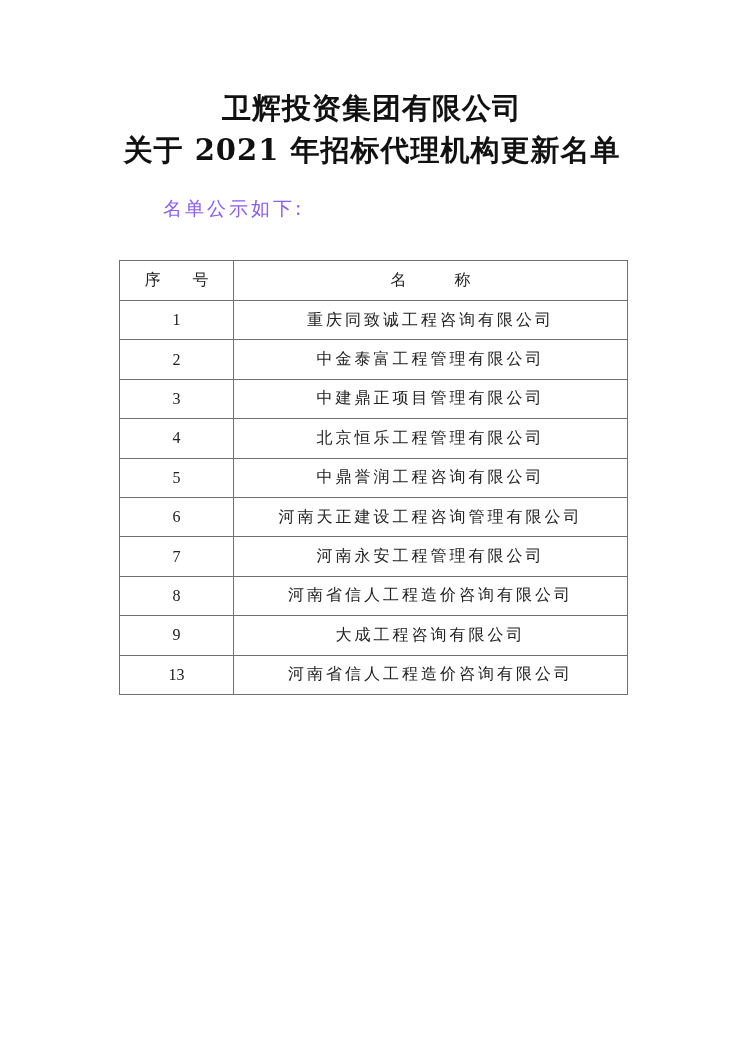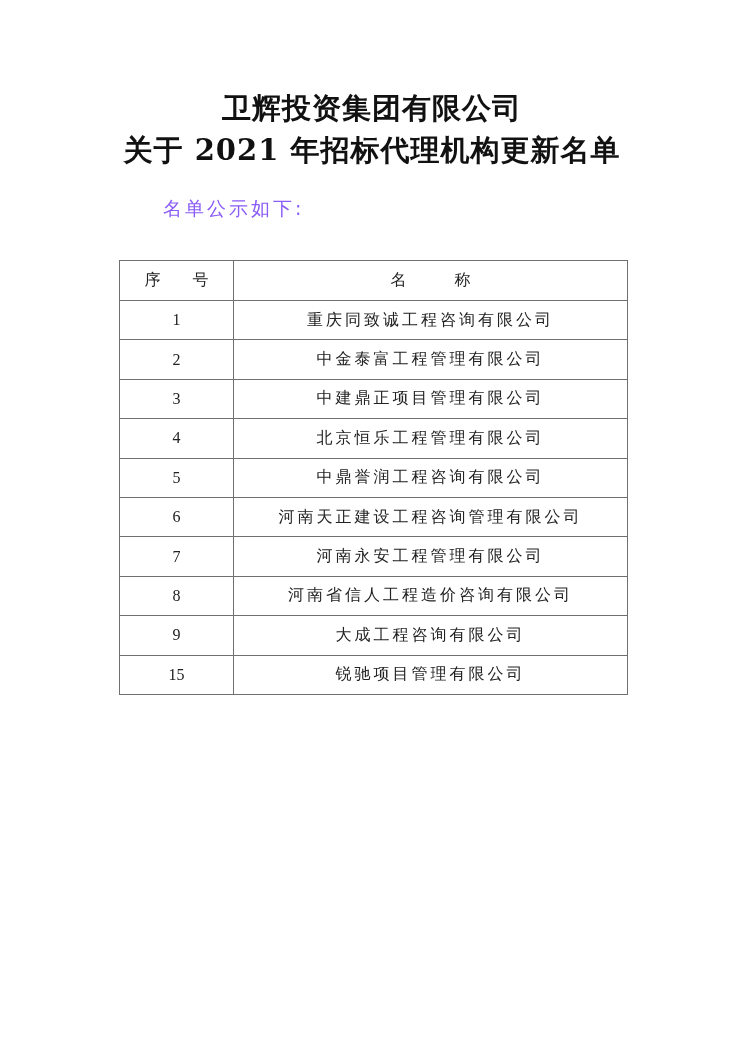--- a/index.html
+++ b/index.html
@@ -92,6 +92,10 @@
         <td>大成工程咨询有限公司</td>
       </tr>
     <tr>
+        <td class="num">13</td>
+        <td>河南省信人工程造价咨询有限公司</td>
+      </tr>
+    <tr>
         <td class="num">15</td>
         <td>锐驰项目管理有限公司</td>
       </tr>

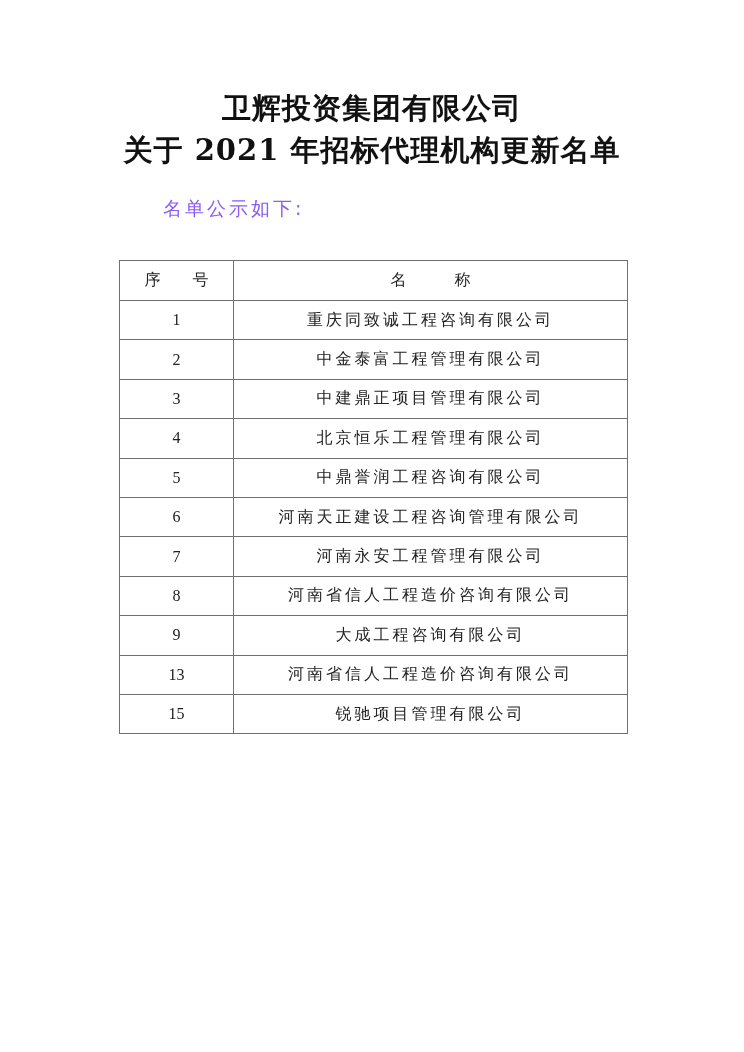--- a/index.html
+++ b/index.html
@@ -95,10 +95,6 @@
         <td class="num">13</td>
         <td>河南省信人工程造价咨询有限公司</td>
       </tr>
-    <tr>
-        <td class="num">15</td>
-        <td>锐驰项目管理有限公司</td>
-      </tr>
   </tbody>
 </table>
 

